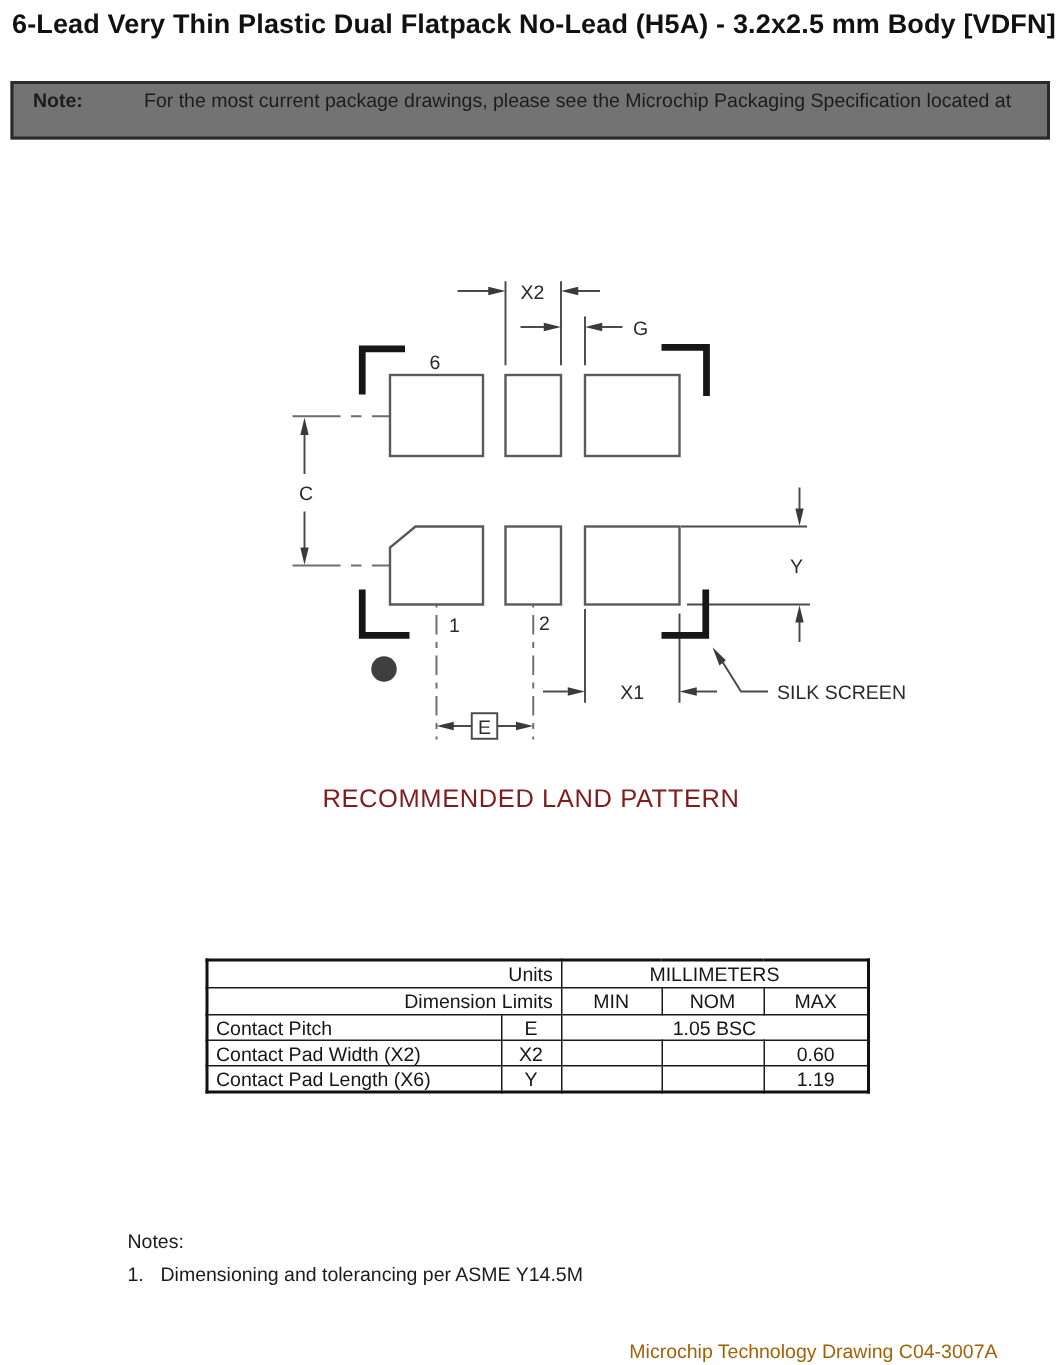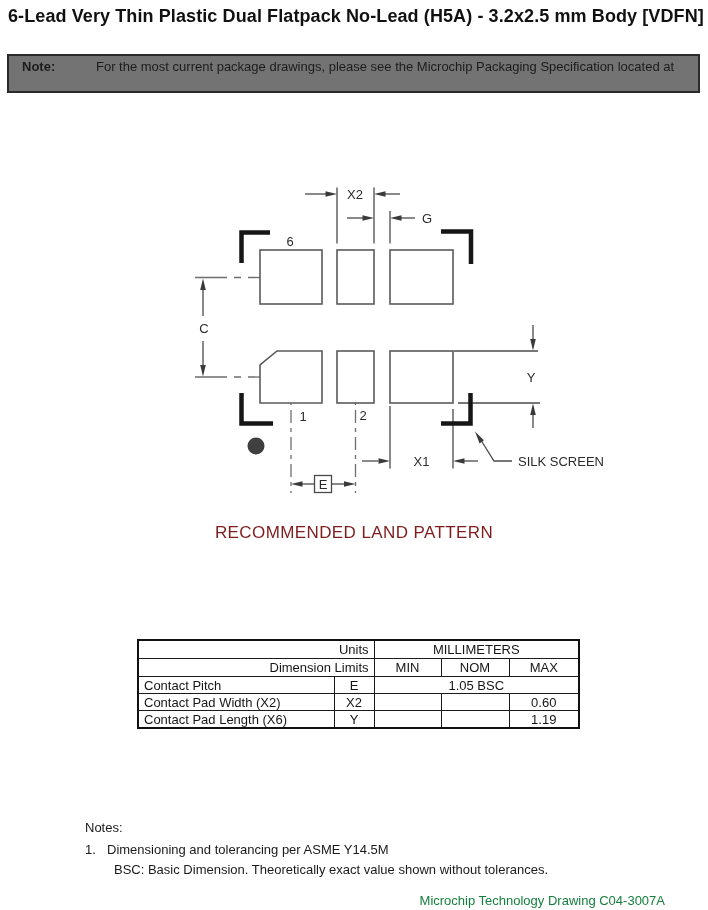--- a/index.html
+++ b/index.html
@@ -199,7 +199,6 @@
     <span class="num">1.</span>
     <span>Dimensioning and tolerancing per ASME Y14.5M</span>
   </div>
-  <div class="notes-sub">BSC: Basic Dimension. Theoretically exact value shown without tolerances.</div>
 </div>
 
 <div class="footer">Microchip Technology Drawing C04-3007A</div>

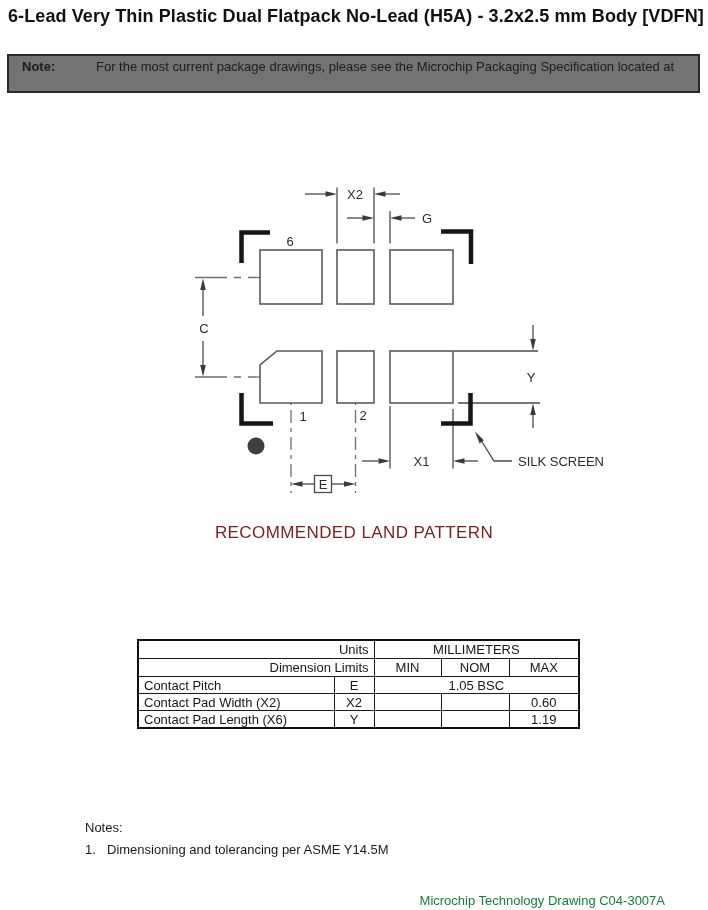--- a/index.html
+++ b/index.html
@@ -43,7 +43,7 @@
   .notes-sub{margin-left:29px;margin-top:5px;}
   .footer{
     position:absolute;top:893px;left:0;width:665px;text-align:right;
-    font-size:13px;color:#15803d;
+    font-size:13px;color:#a16207;
   }
   svg text{
     font-family:"Liberation Sans","DejaVu Sans",sans-serif;

